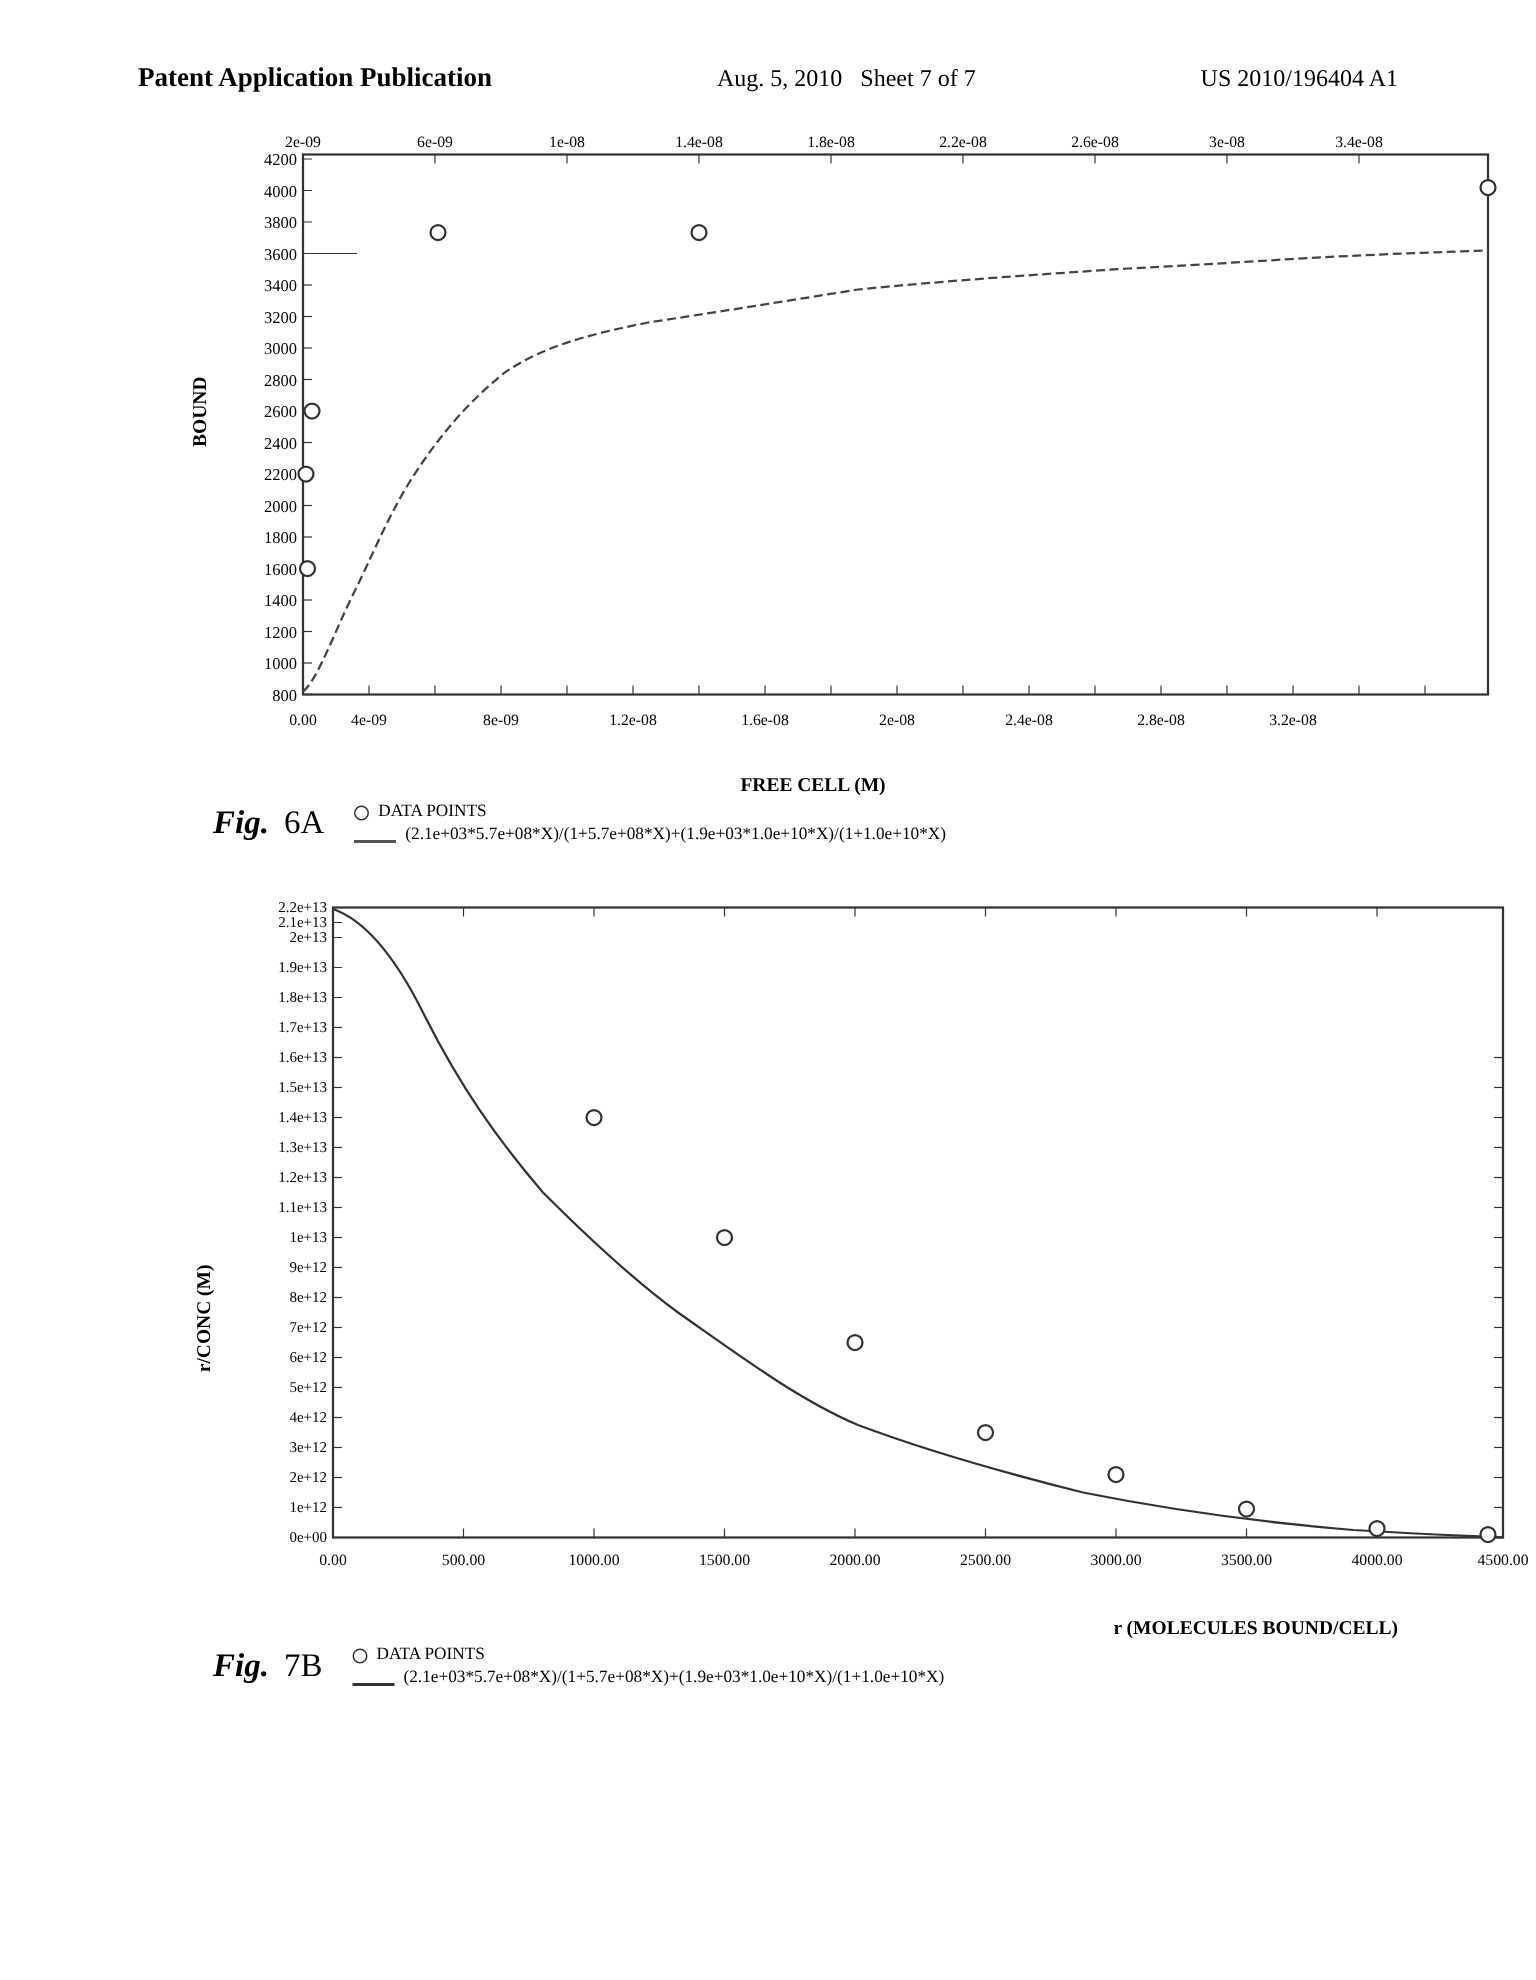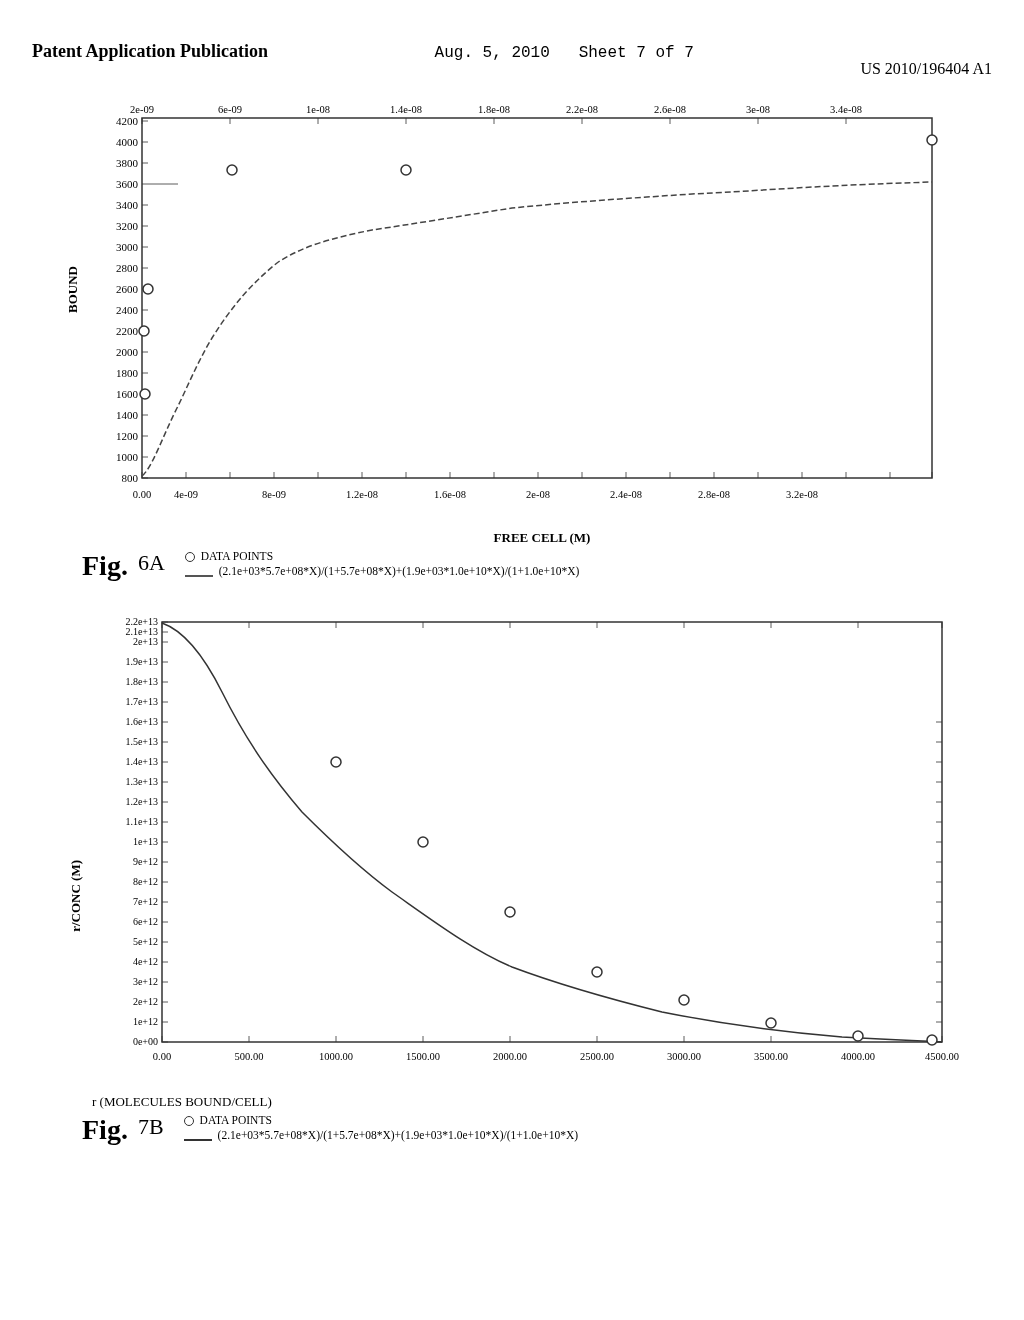--- a/index.html
+++ b/index.html
@@ -14,7 +14,7 @@
     .page {
       width: 1024px;
       height: 1320px;
-      padding: 40px 32px;
+      padding: 40px 92px;
       position: relative;
     }
     .header {

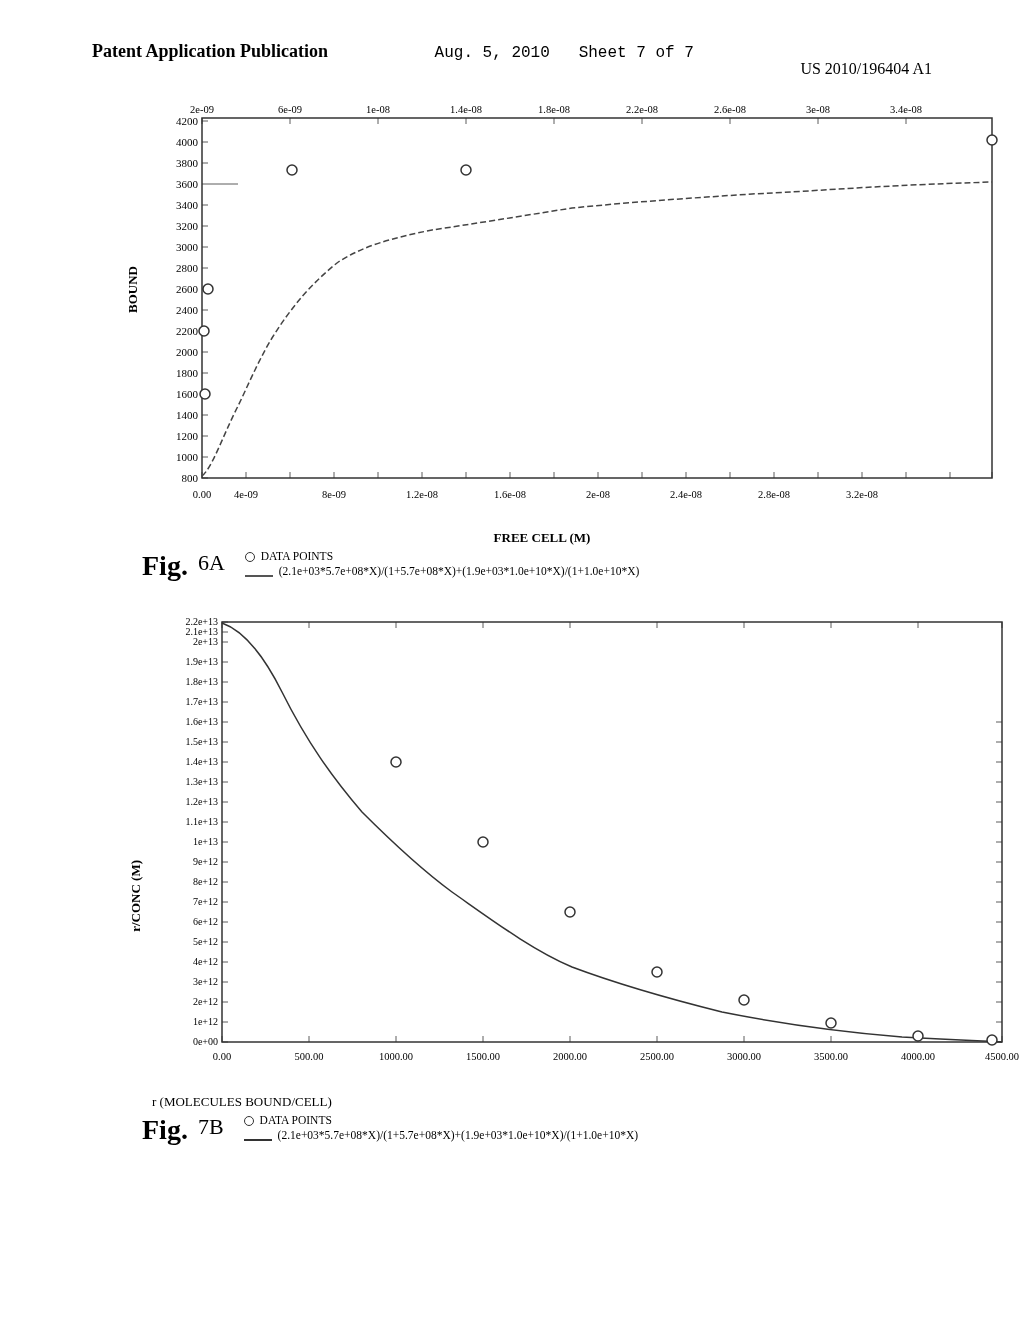--- a/index.html
+++ b/index.html
@@ -33,7 +33,6 @@
       font-size: 16px;
       text-align: center;
       margin-top: 4px;
-      font-family: Liberation Mono, monospace;
     }
     .header-right {
       font-size: 16px;

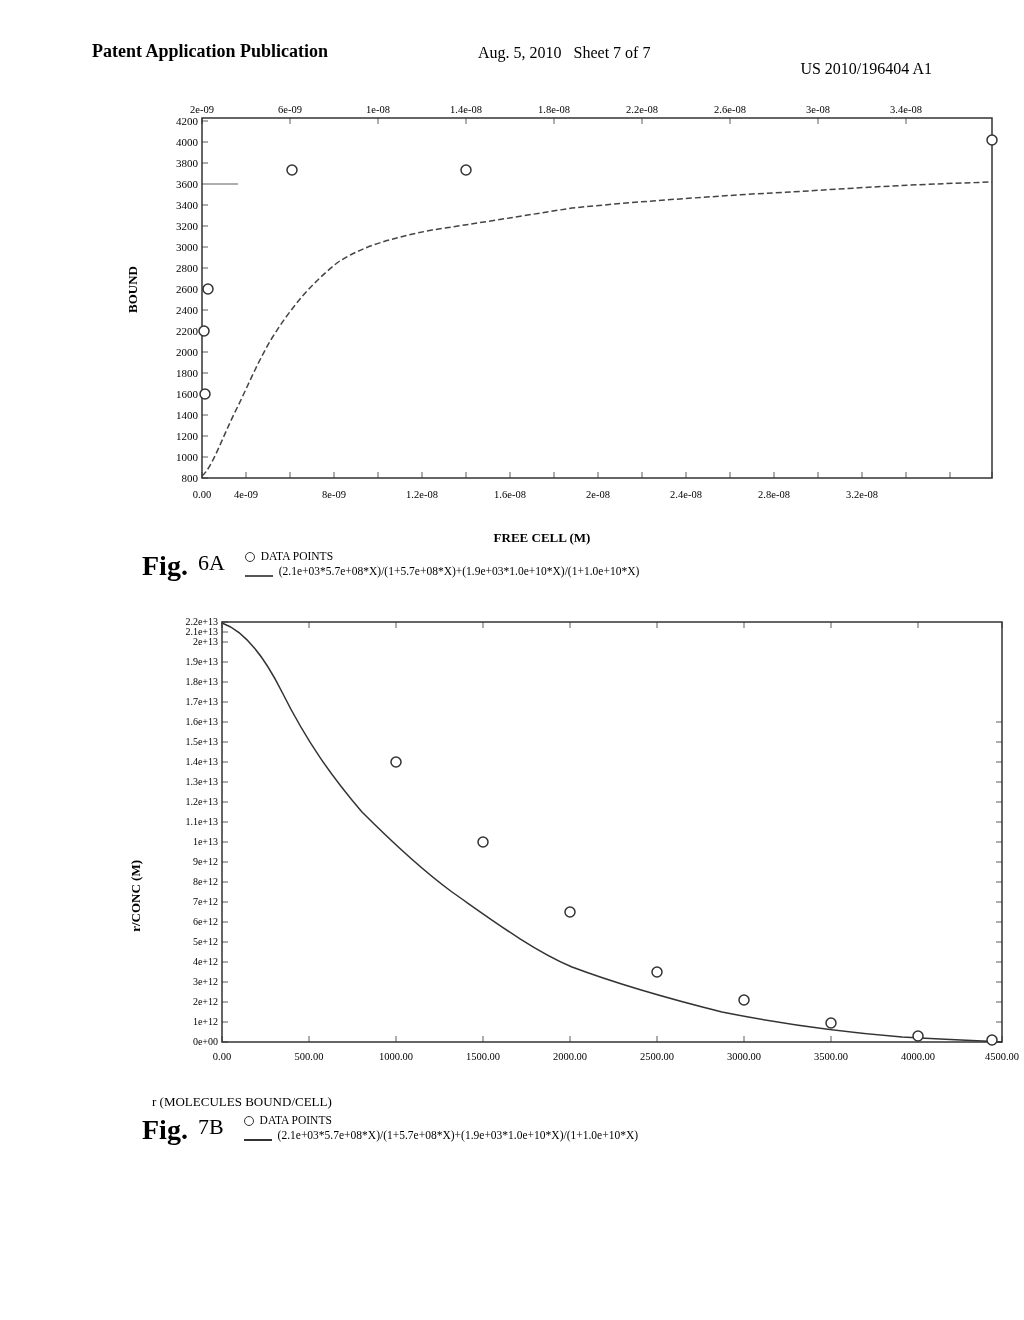--- a/index.html
+++ b/index.html
@@ -37,7 +37,7 @@
     .header-right {
       font-size: 16px;
       text-align: right;
-      margin-top: 20px;
+      margin-top: 4px;
     }
     .charts-container {
       display: flex;

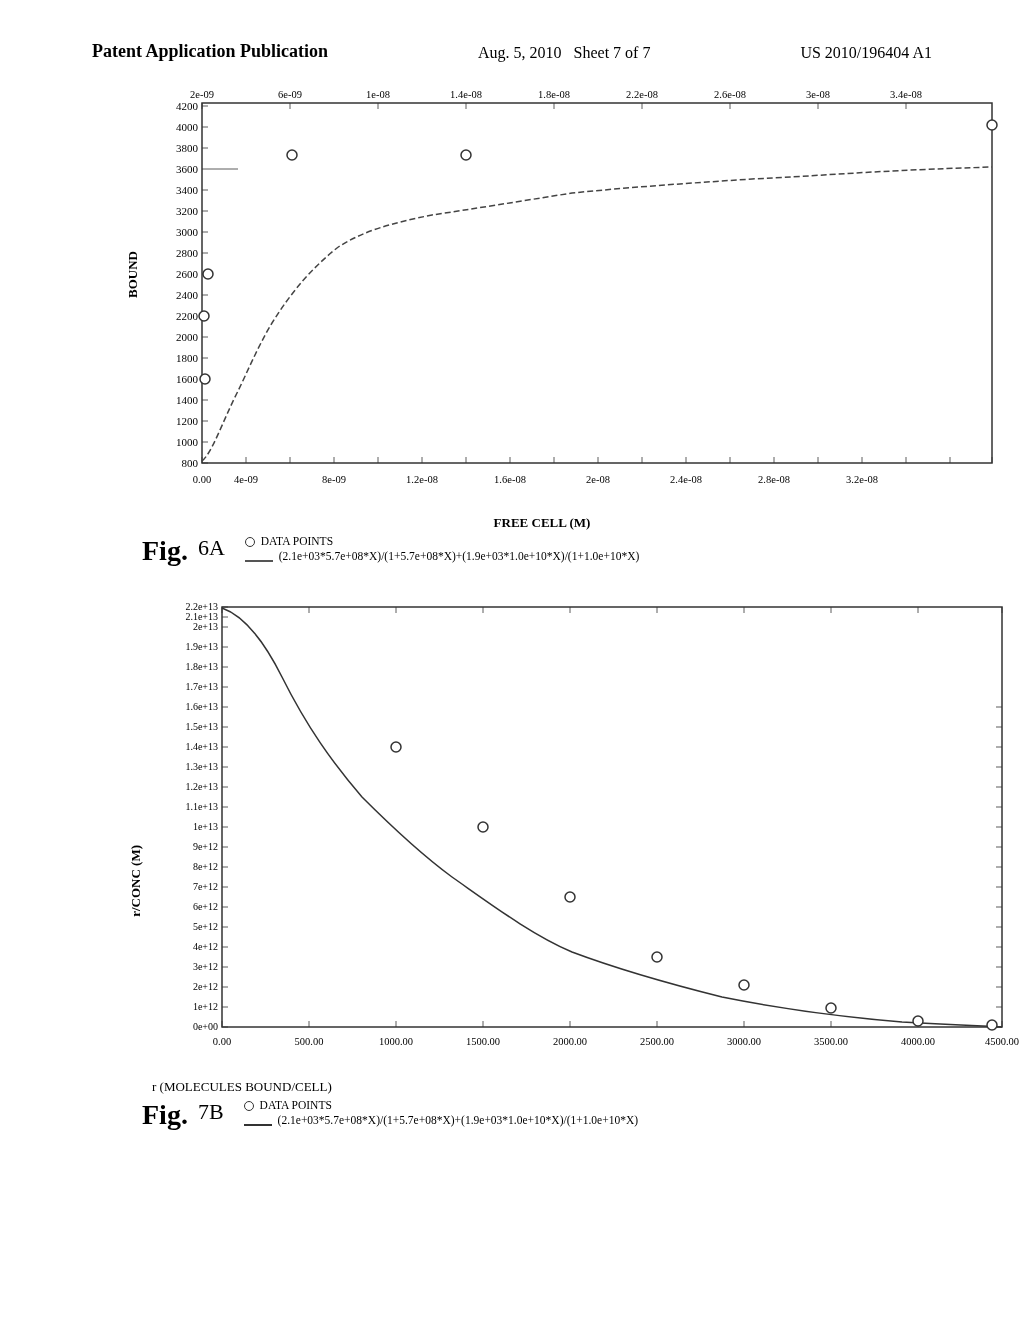--- a/index.html
+++ b/index.html
@@ -53,7 +53,8 @@
       display: block;
     }
     .fig-label {
-      font-size: 28px;
+      font-style: italic;
+      font-size: 22px;
       font-weight: bold;
     }
     .fig-label-num {

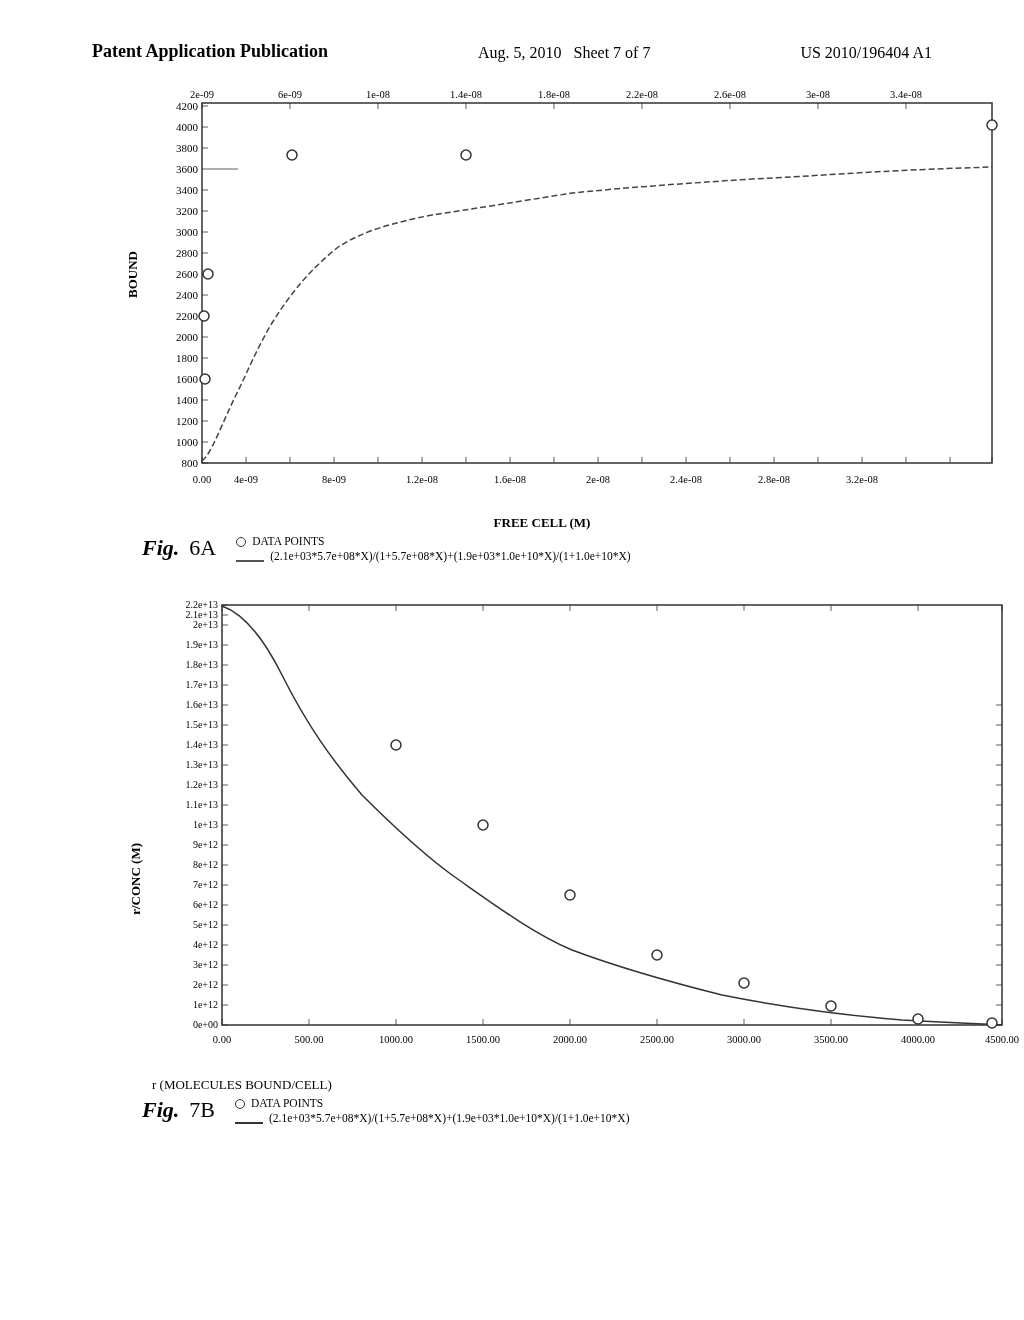--- a/index.html
+++ b/index.html
@@ -417,7 +417,7 @@
           <circle cx="840" cy="428" r="5" fill="white" stroke="#333" stroke-width="1.5"></circle>
         </svg>
 
-        <div style="text-align:left; margin-left:60px; font-size:13px; font-weight:normal; margin-top:2px;">r (MOLECULES BOUND/CELL)</div>
+        <div style="text-align:right; margin-left:60px; font-size:13px; font-weight:bold; margin-top:2px;">r (MOLECULES BOUND/CELL)</div>
       </div>
 
       <div class="fig-row">

